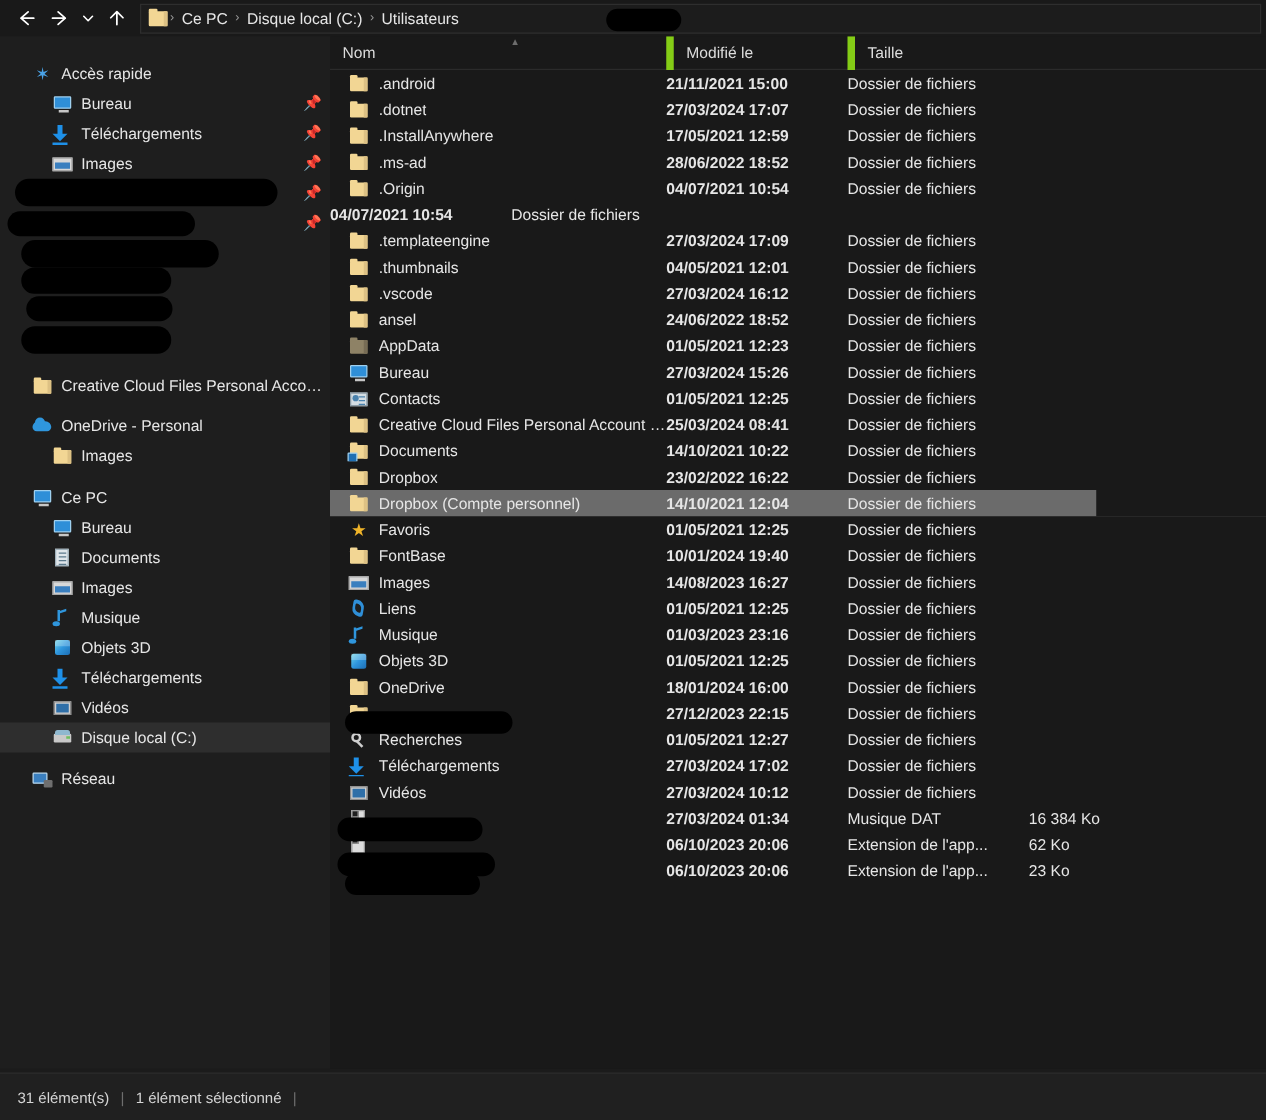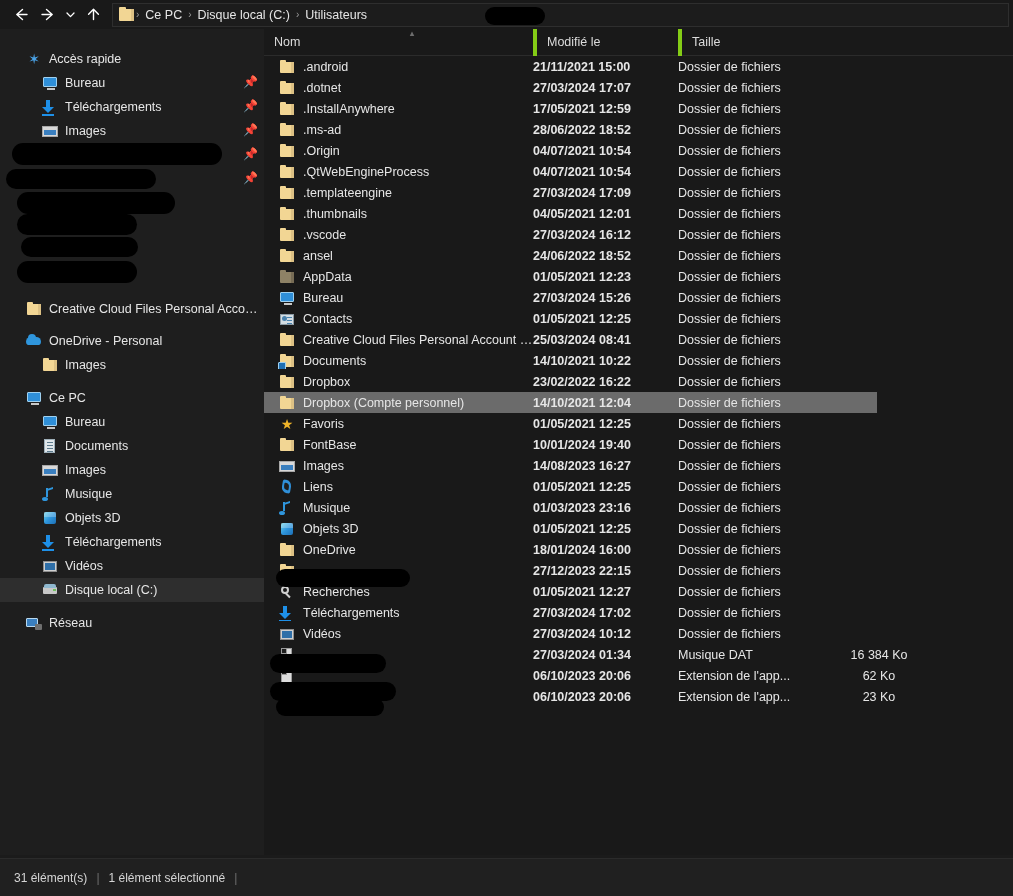--- a/index.html
+++ b/index.html
@@ -145,7 +145,7 @@
   }
   .colhead .cell {
     font-size: 12.5px; color: #dcdcdc; height: 27px; display: flex; align-items: center;
-    padding-left: 10px; border-left: 4px solid #84cc16; white-space: nowrap;
+    padding-left: 10px; border-left: 6px solid #84cc16; white-space: nowrap;
   }
   .colhead .cell:first-child { border-left: none; }
   .sortmark {

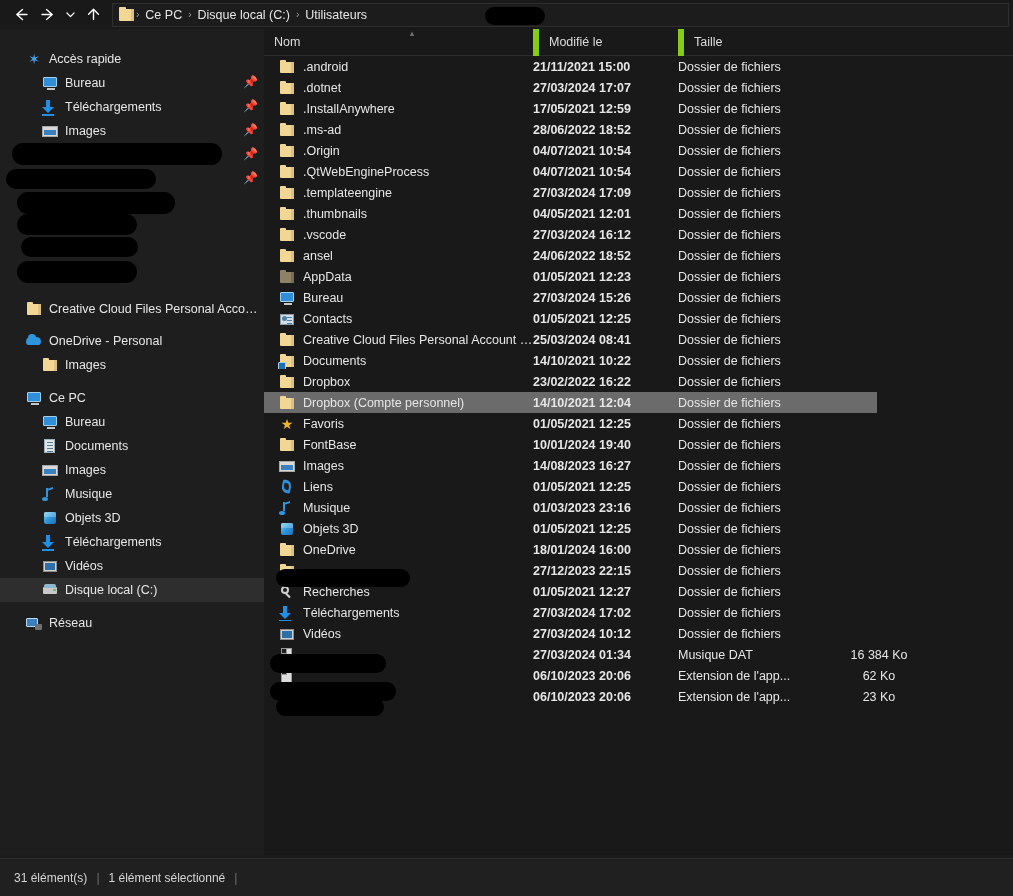--- a/index.html
+++ b/index.html
@@ -426,12 +426,6 @@
         <div class="c-size"></div>
       </div>
       <div class="row">
-        <div class="c-name">
-            <span class="r-ico">
-              <span class="ico-folder"></span>
-            </span>
-            <span class="nm">.QtWebEngineProcess</span>
-          </div>
         <div class="c-date">04/07/2021 10:54</div>
         <div class="c-type">Dossier de fichiers</div>
         <div class="c-size"></div>

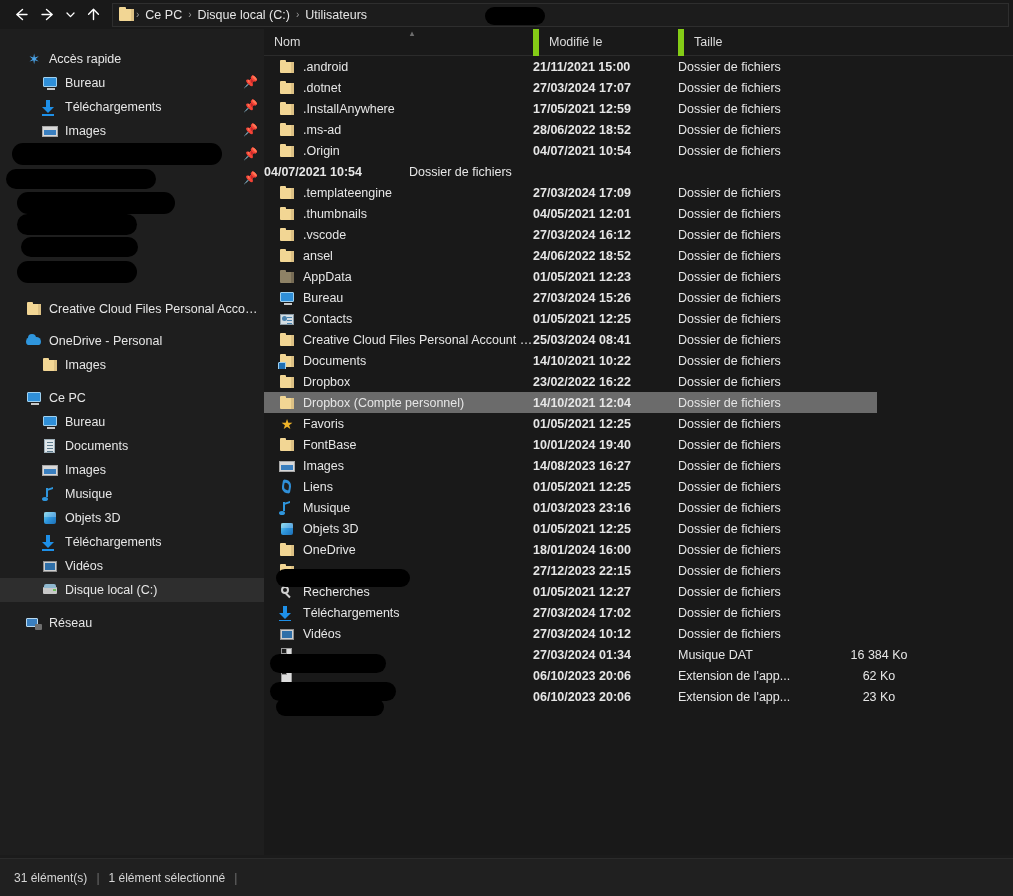--- a/index.html
+++ b/index.html
@@ -162,7 +162,7 @@
   .row .c-name .nm { overflow: hidden; text-overflow: ellipsis; text-align: center; }
   .row .c-date { width: 145px; font-weight: bold; }
   .row .c-type { width: 145px; }
-  .row .c-size { width: 118px; text-align: center; padding-right: 6px; }
+  .row .c-size { width: 118px; text-align: left; padding-right: 6px; }
   .row .r-ico { width: 16px; height: 16px; flex: none; margin-right: 8px; position: relative; }
   .selmask { position:absolute; left:613px; top:0; width:136px; height:21px; background:#191919; }
 

